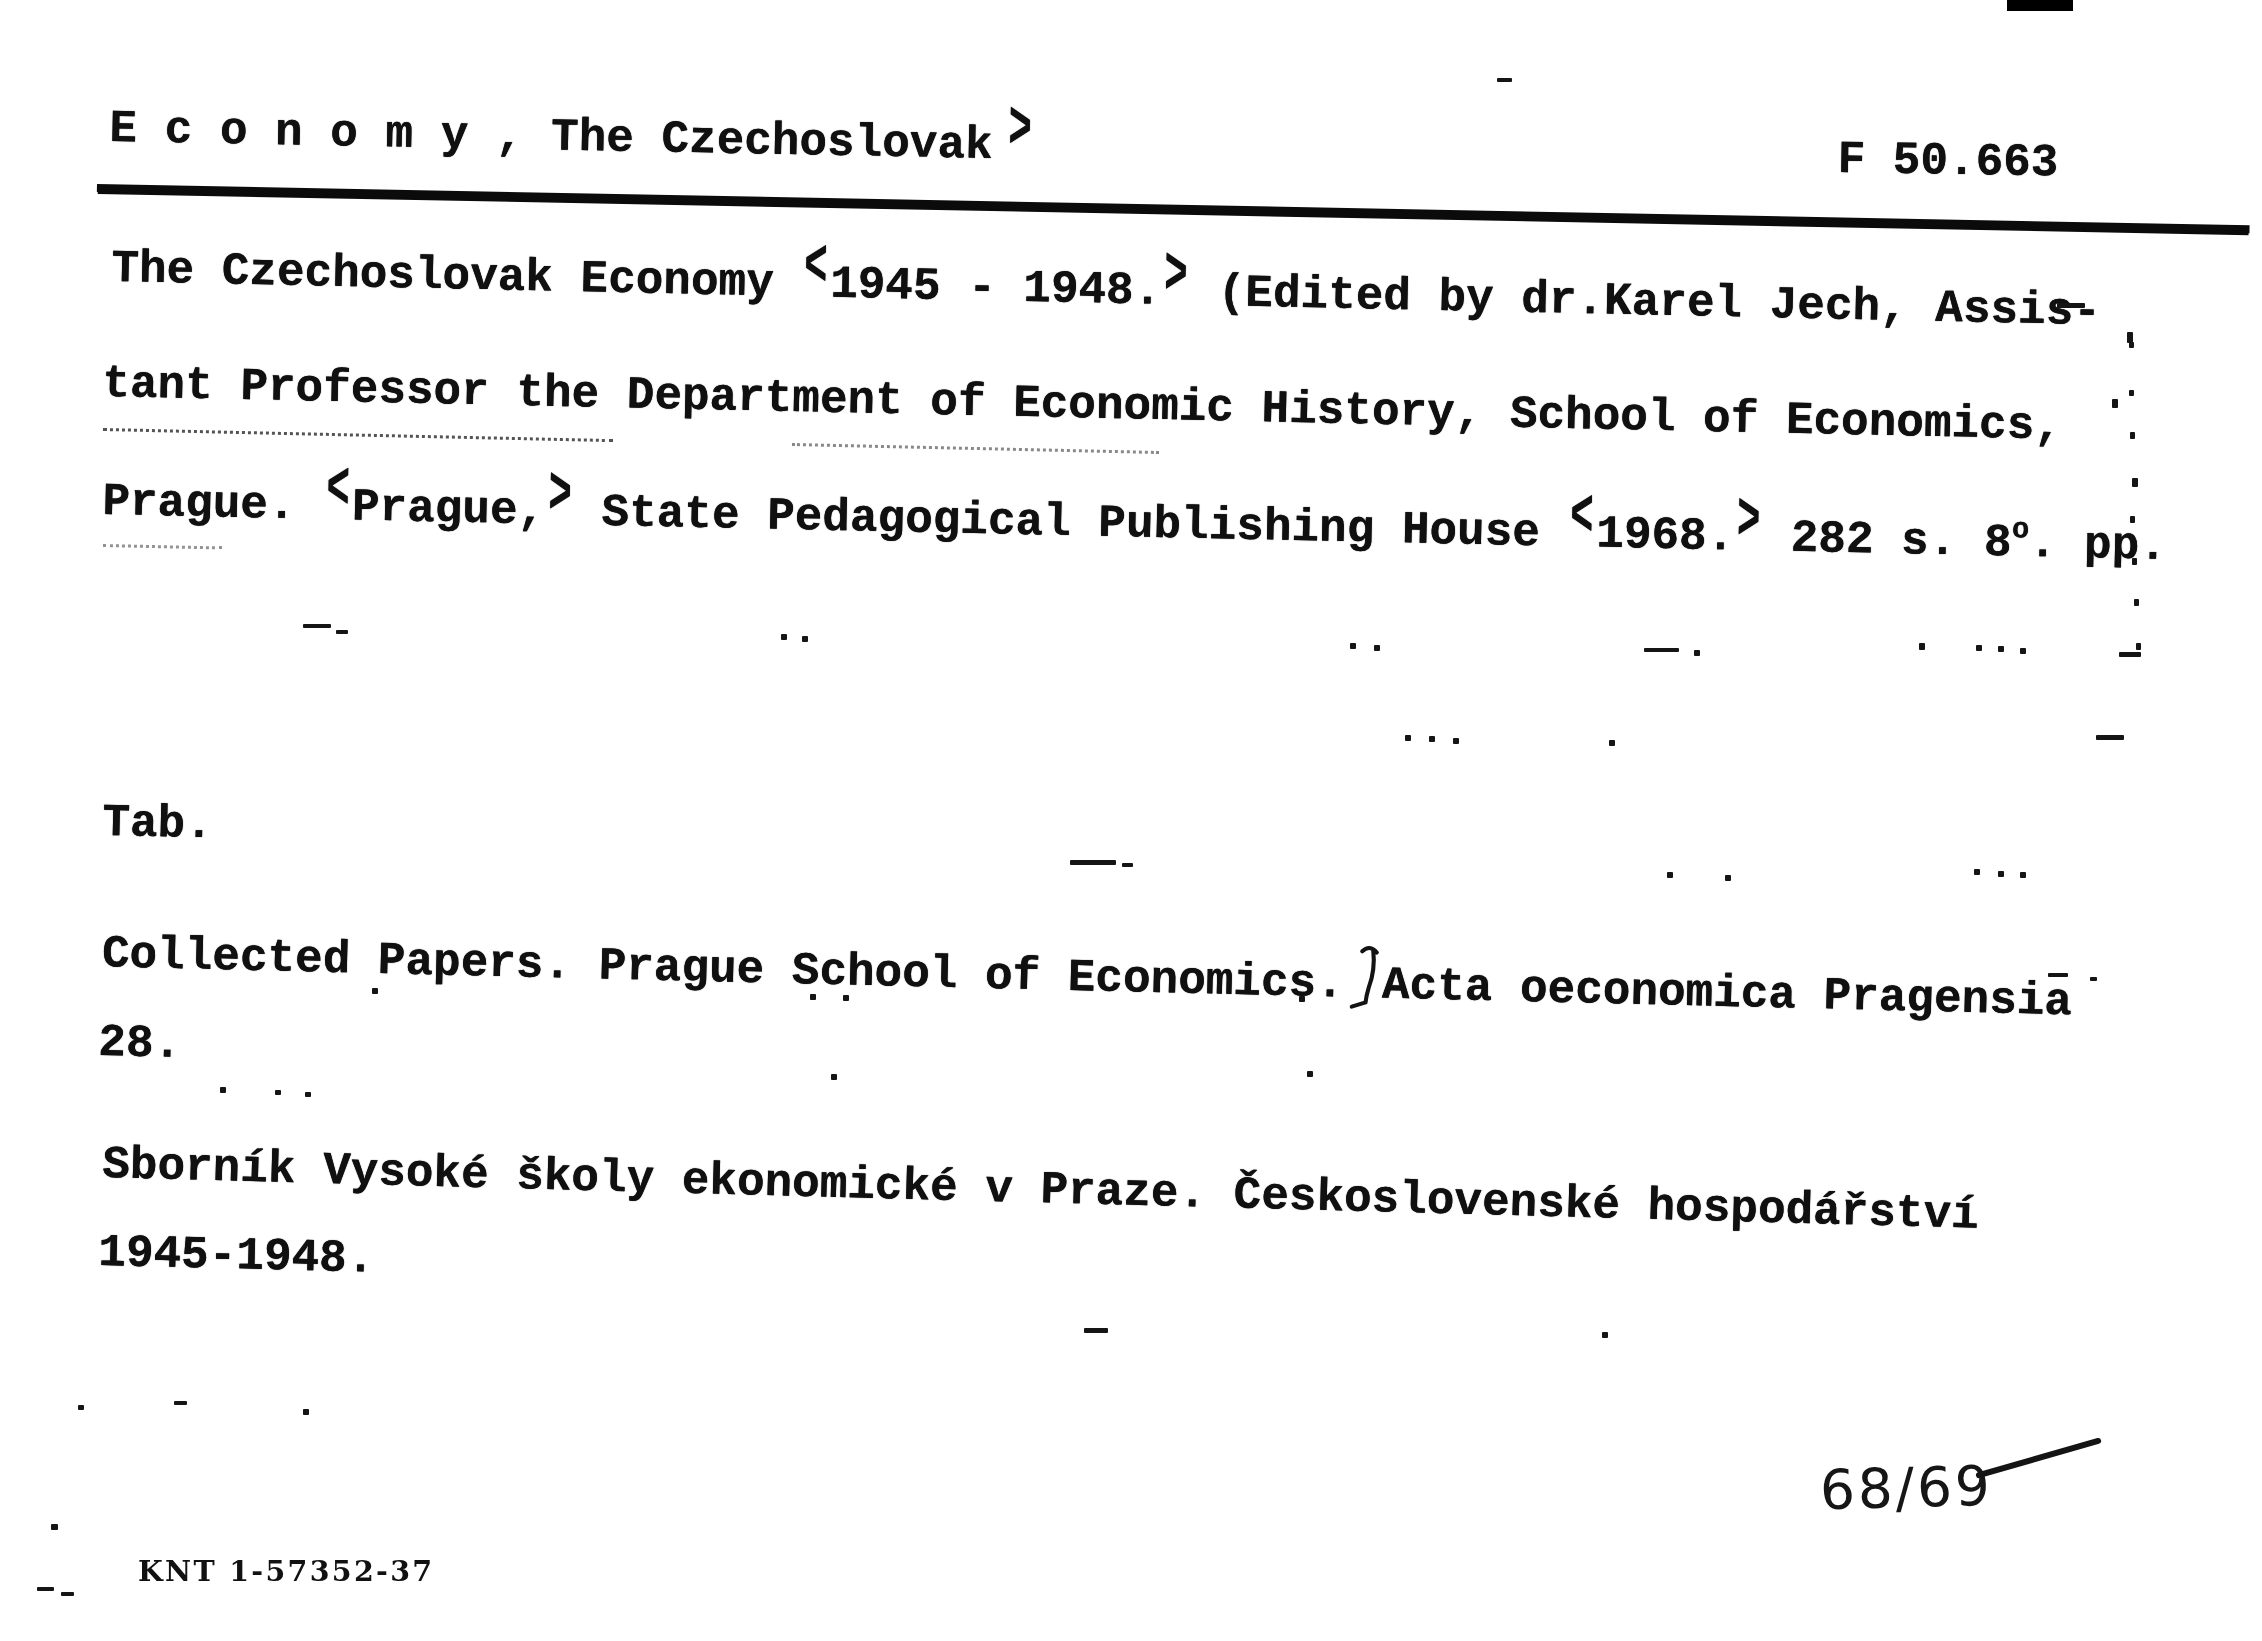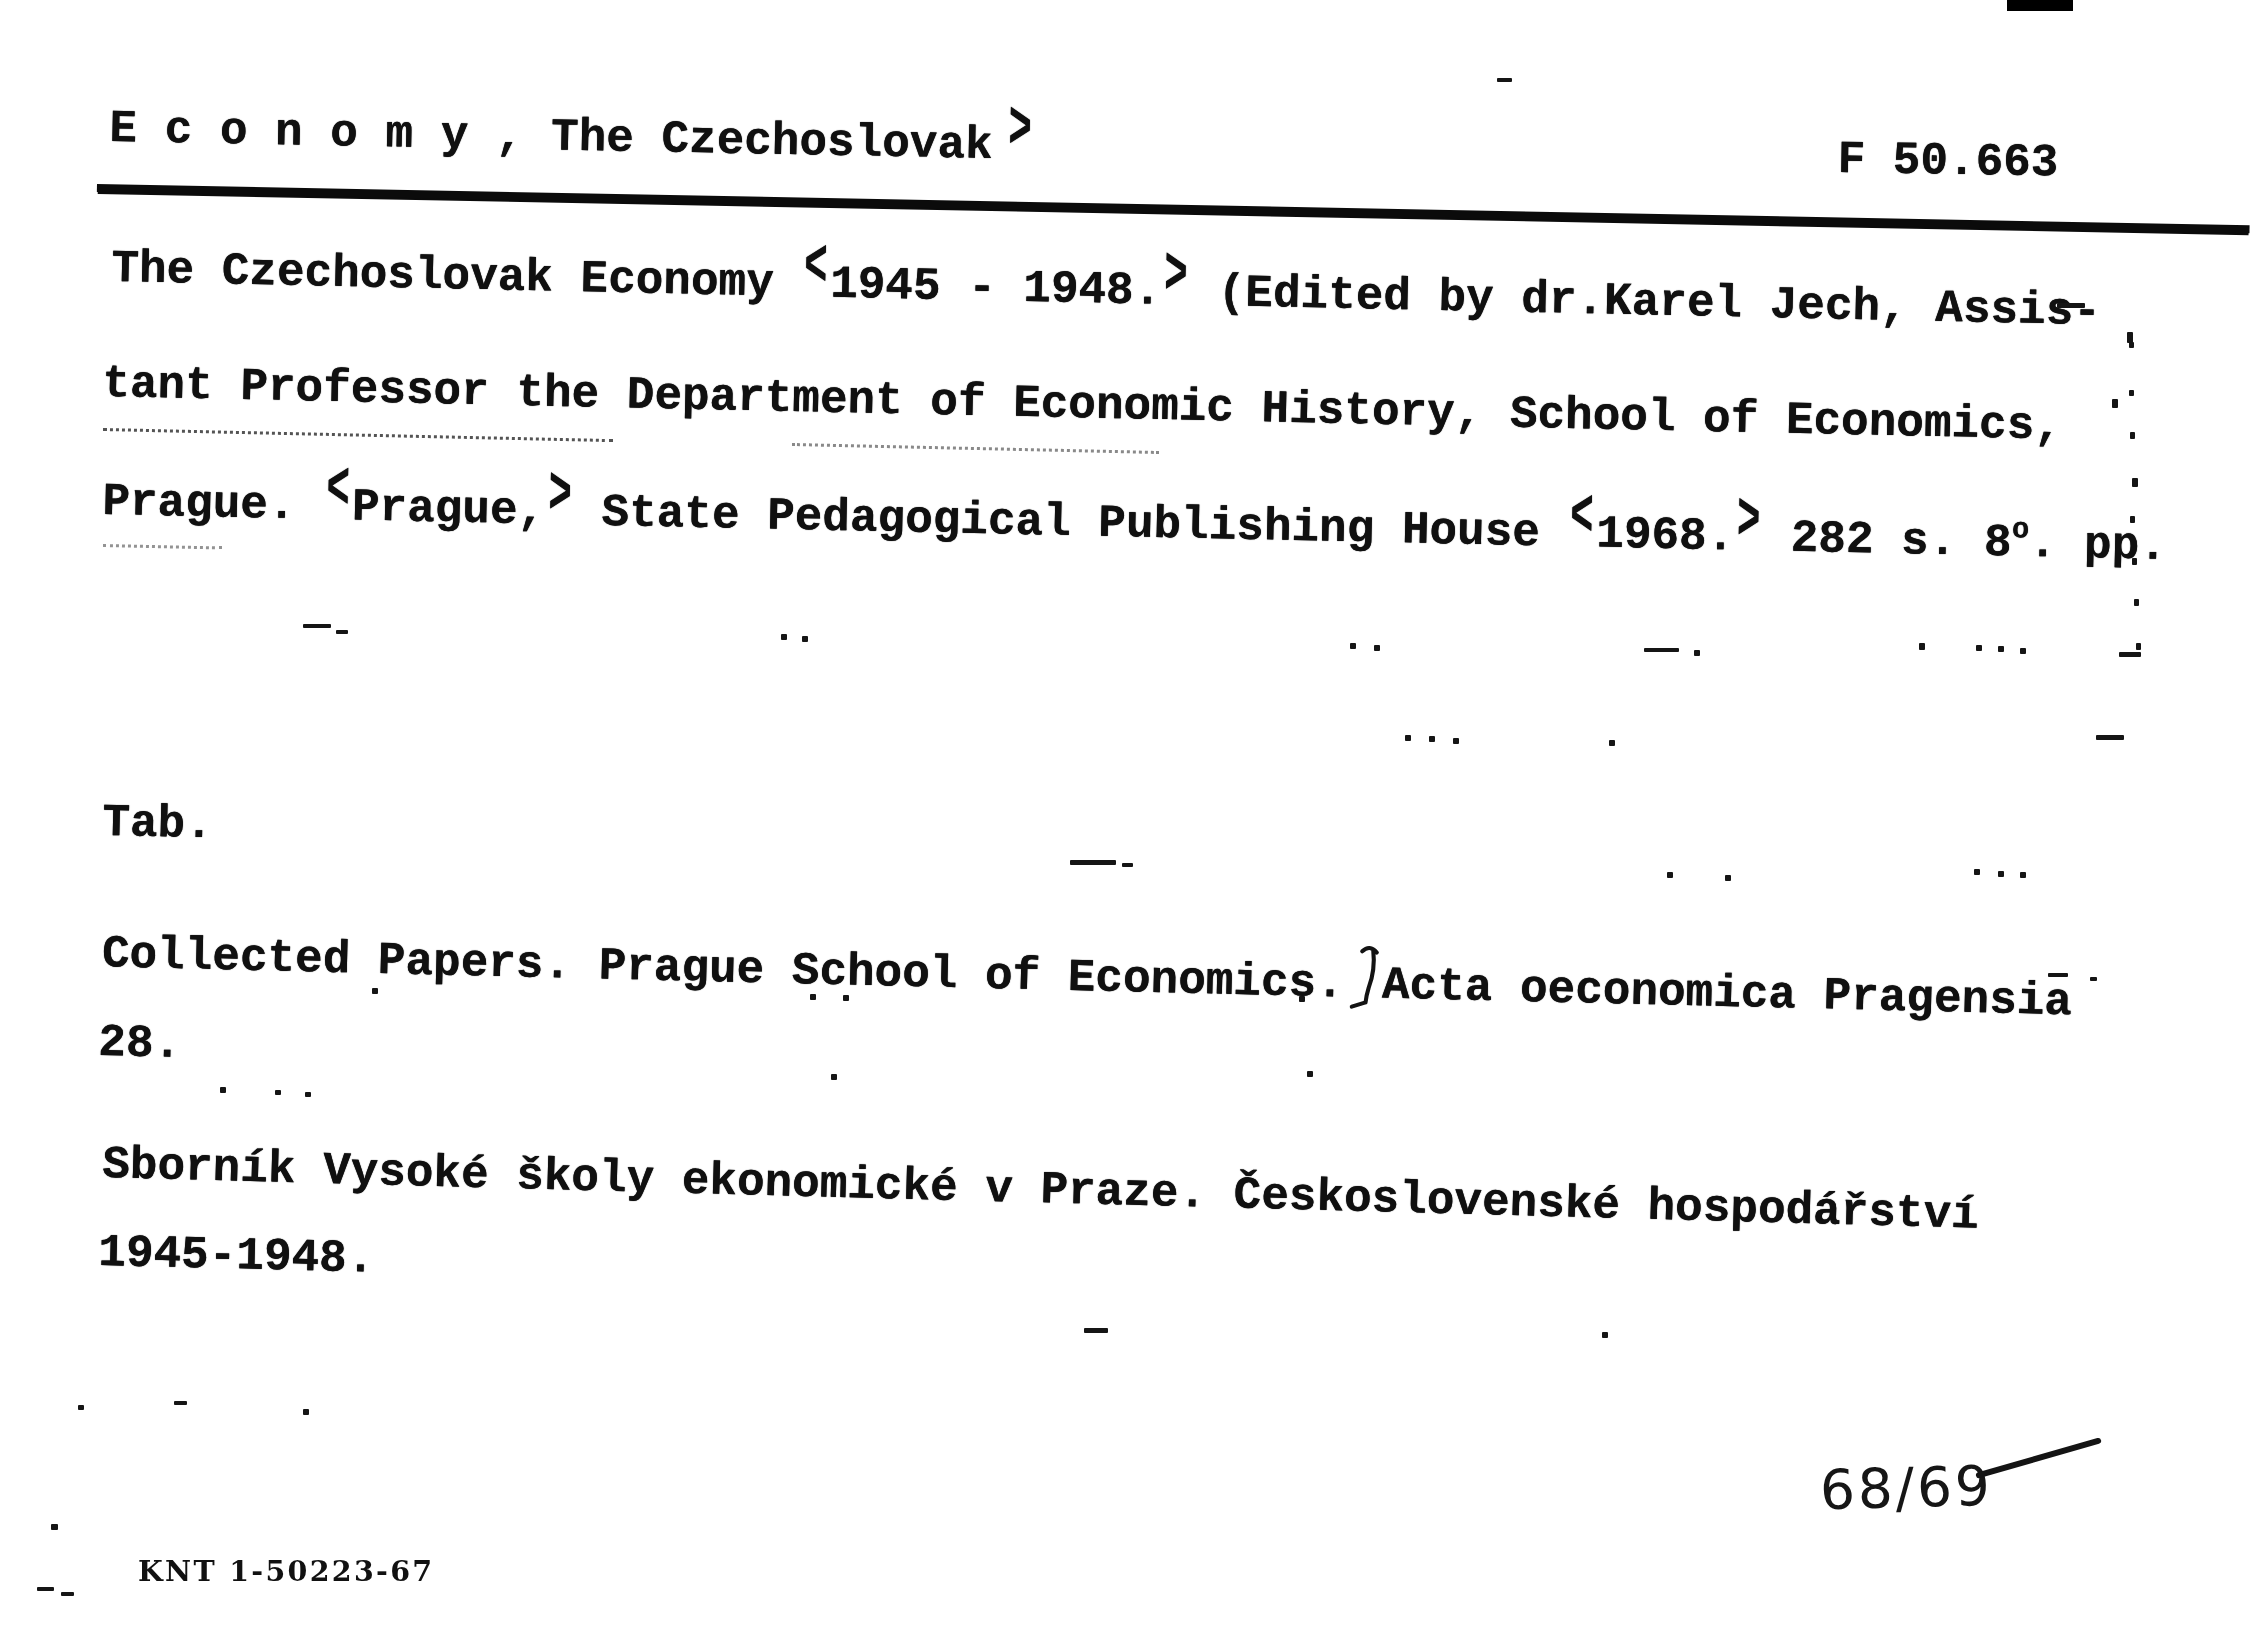--- a/index.html
+++ b/index.html
@@ -132,7 +132,7 @@
   <div class="handnum">68/69</div>
   <div class="pen-stroke"></div>
 
-  <div class="printcode">KNT 1-50223-67</div>
+  <div class="printcode">KNT 1-57352-37</div>
 
   <div class="dotted-artifact" style="left:103px;top:428px;width:510px;transform:rotate(1.25deg);"></div>
   <div class="dotted-artifact" style="left:792px;top:443px;width:367px;transform:rotate(1.25deg);opacity:.55;"></div>

